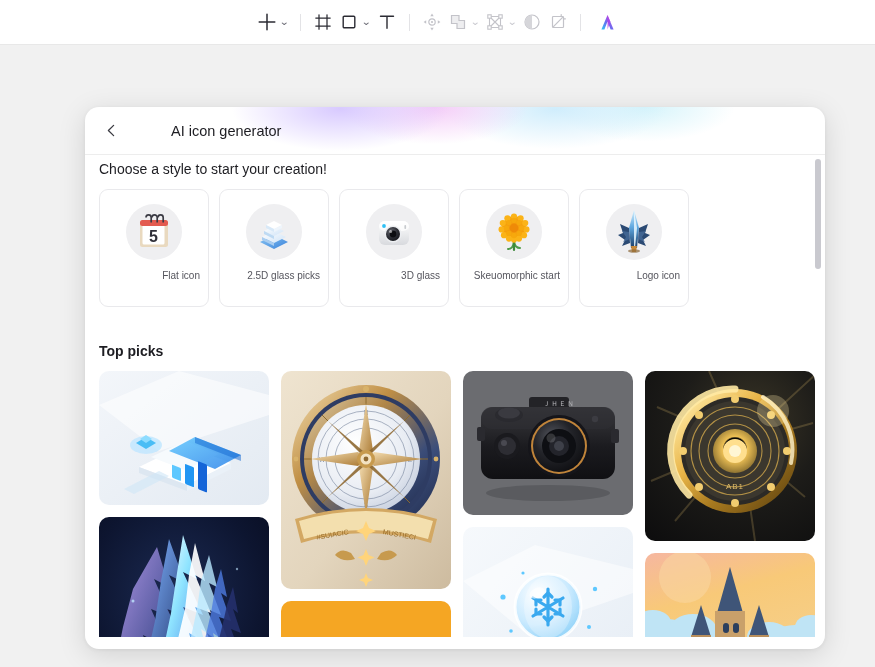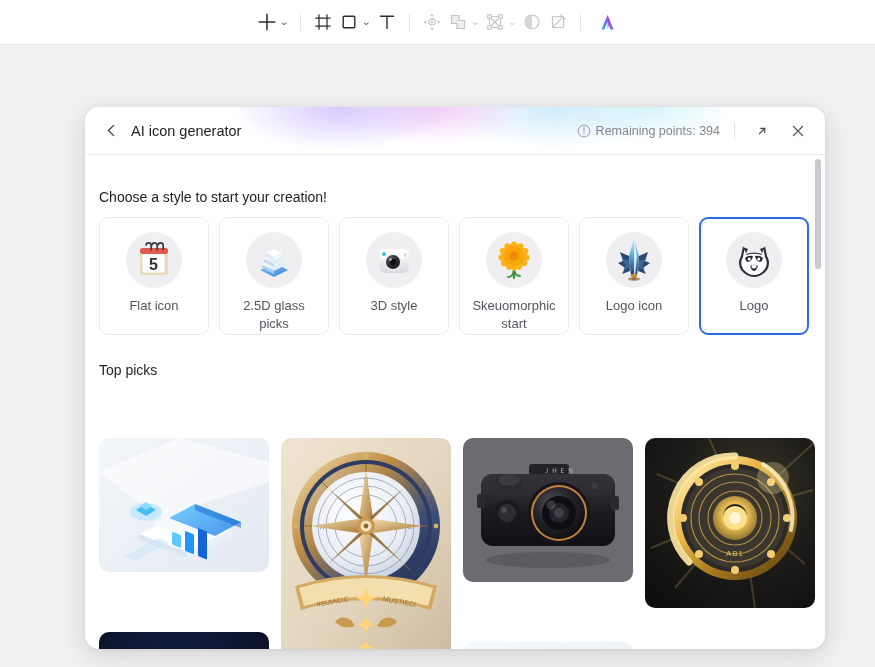--- a/index.html
+++ b/index.html
@@ -68,6 +68,7 @@
     display: flex; align-items: center;
     padding: 0 14px 0 14px;
     border-bottom: 1px solid #ededed;
+    gap: 40px;
   }
   #back-btn {
     width: 24px; height: 24px;

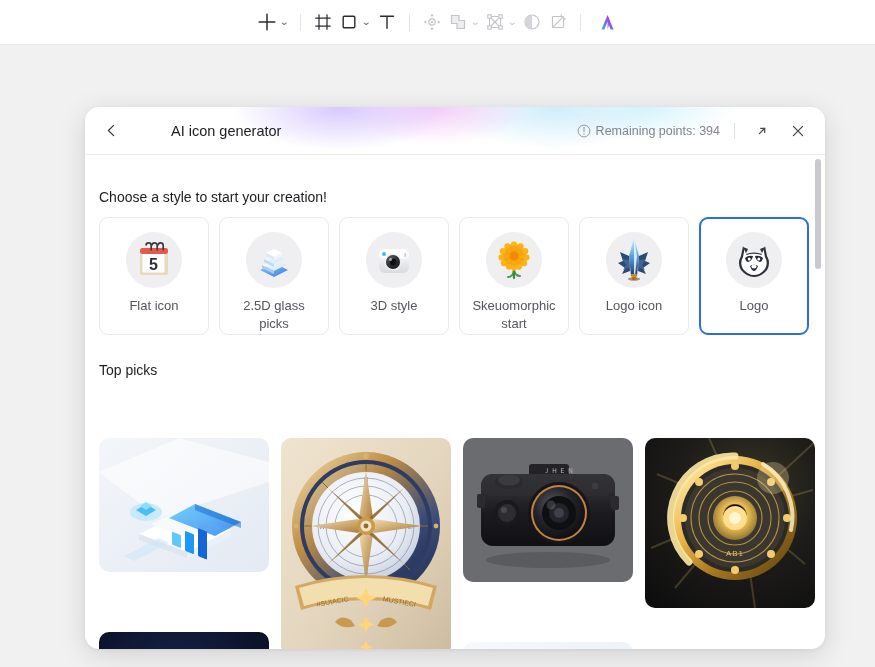--- a/index.html
+++ b/index.html
@@ -281,30 +281,6 @@
     </div>
     <div id="dialog-title">AI icon generator</div>
 
-    <div id="header-right">
-      <div id="points">
-        <svg width="14" height="14" viewBox="0 0 14 14">
-          <circle cx="7" cy="7" r="5.9" stroke="#9a9aa2" stroke-width="1" fill="none"></circle>
-          <path d="M7 3.6 V7.6" stroke="#9a9aa2" stroke-width="1.1" stroke-linecap="round"></path>
-          <circle cx="7" cy="9.9" r="0.72" fill="#9a9aa2"></circle>
-        </svg>
-        <span>Remaining points: 394</span>
-      </div>
-      <div id="hdr-sep"></div>
-      <div class="hdr-btn" id="expand-btn">
-        <svg width="16" height="16" viewBox="0 0 16 16">
-          <path d="M5.4 10.6 L10.7 5.3" stroke="#4a4a52" stroke-width="1.25" stroke-linecap="round"></path>
-          <path d="M6.6 5.3 H10.7 V9.4" stroke="#4a4a52" stroke-width="1.25" fill="none" stroke-linecap="round" stroke-linejoin="round"></path>
-          <path d="M3.2 3.2 H12.8 V12.8 H3.2 Z" stroke="none" fill="none"></path>
-          <path d="M12.8 3.2 H3.2" stroke="none"></path>
-        </svg>
-      </div>
-      <div class="hdr-btn">
-        <svg width="16" height="16" viewBox="0 0 16 16">
-          <path d="M3.4 3.4 L12.6 12.6 M12.6 3.4 L3.4 12.6" stroke="#4a4a52" stroke-width="1.3" stroke-linecap="round"></path>
-        </svg>
-      </div>
-    </div>
   </div>
 
   <div id="body">

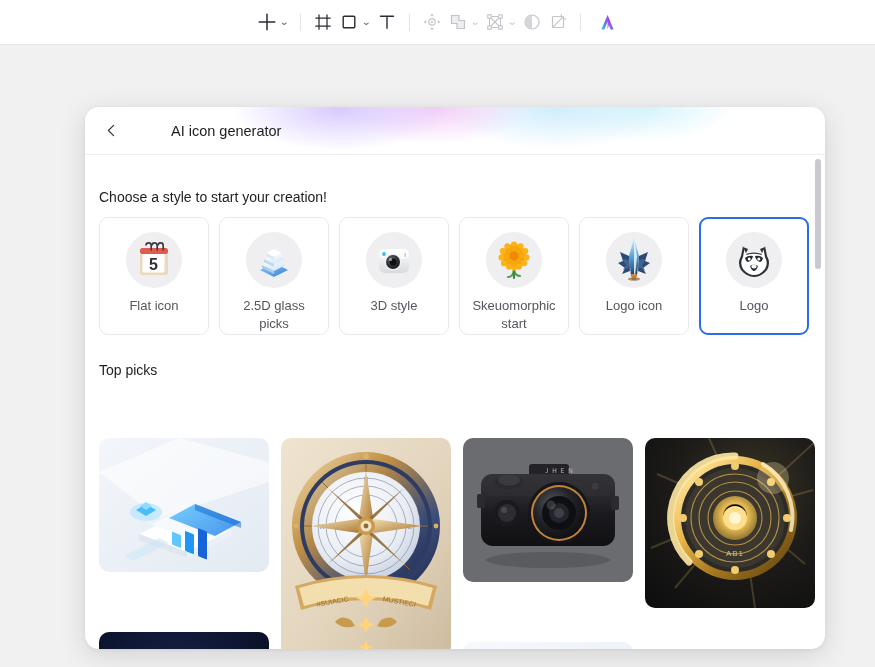--- a/index.html
+++ b/index.html
@@ -99,7 +99,7 @@
 
   
   #body {
-    position: absolute; left: 0; top: 64px;
+    position: absolute; left: 0; top: 36px;
     width: 740px; height: 494px;
     overflow: hidden;
   }

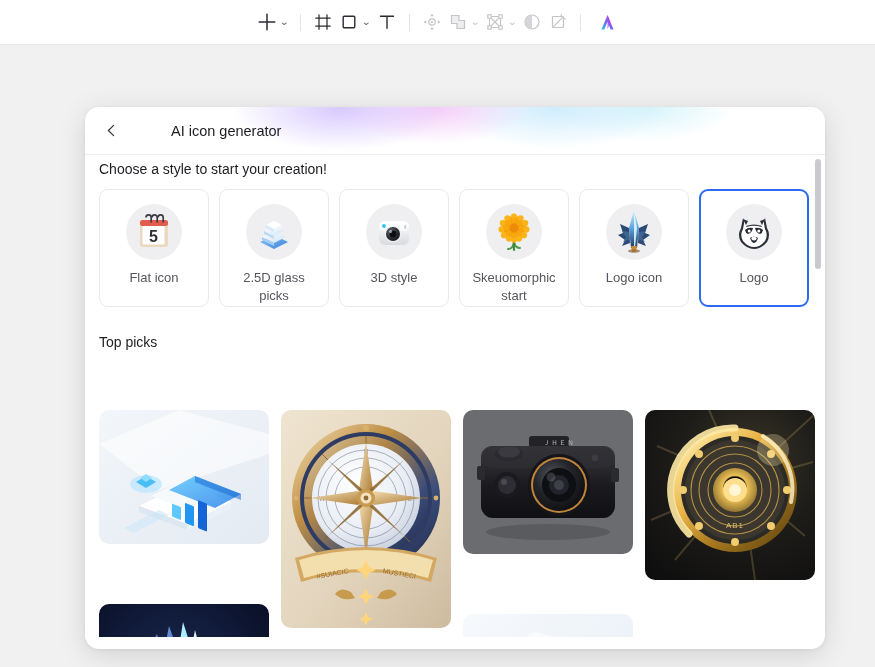--- a/index.html
+++ b/index.html
@@ -137,8 +137,8 @@
   }
   .style-label {
     margin-top: 9px;
-    font-size: 13px; color: #55555d;
-    text-align: center; line-height: 1.35;
+    font-size: 10px; color: #55555d;
+    text-align: right; line-height: 1.35;
     width: 92px;
   }
 

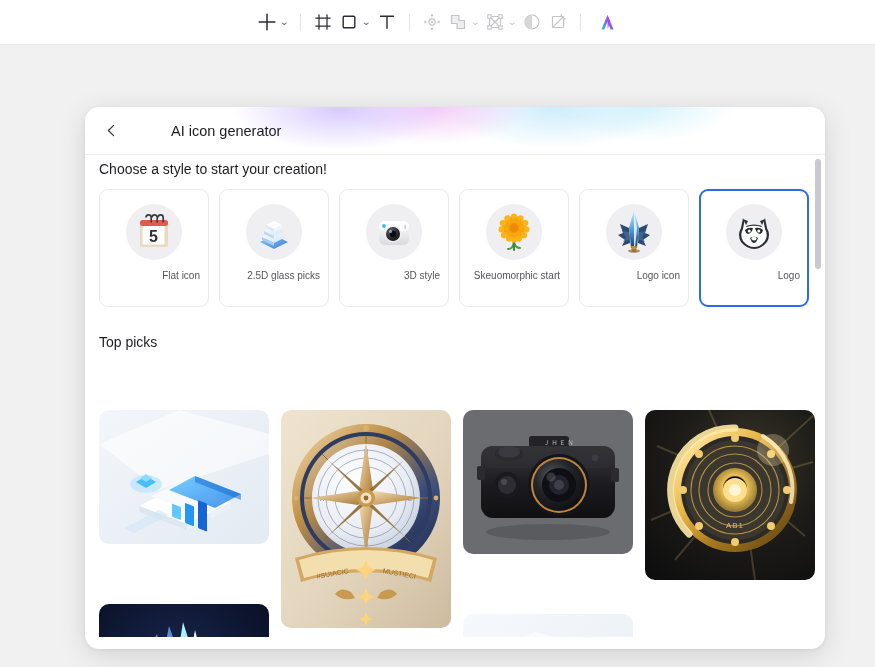--- a/index.html
+++ b/index.html
@@ -355,7 +355,7 @@
               <rect x="38.4" y="21" width="1.7" height="4" rx="0.8" fill="#c7cace"></rect>
             </svg>
           </div>
-          <div class="style-label">3D style</div>
+          <div class="style-label">3D glass</div>
         </div>
 
         <div class="style-card">

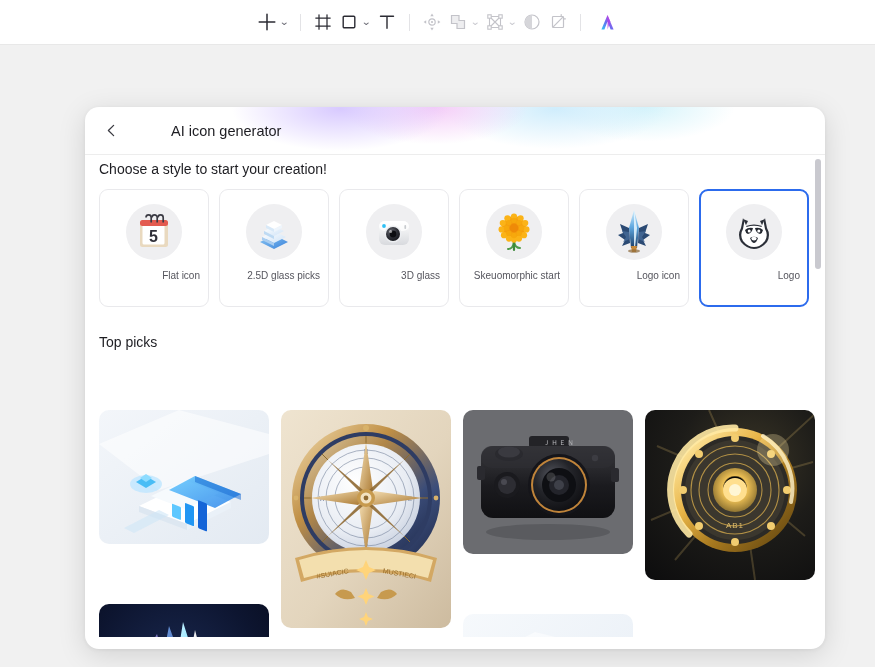--- a/index.html
+++ b/index.html
@@ -426,26 +426,6 @@
           <div class="style-label">Logo icon</div>
         </div>
 
-        <div class="style-card selected">
-          <div class="style-thumb">
-            <svg class="art" viewBox="0 0 56 56">
-              <path d="M17 14 L20 22 Q28 19 36 22 L39 14 L41 24 Q45 31 41 38
-                       Q35 45 28 45 Q21 45 15 38 Q11 31 15 24 Z" fill="#2b2f38"></path>
-              <path d="M18.5 17 L20.5 23 Q28 20.5 35.5 23 L37.5 17 L39 25
-                       Q42.5 31 39 37 Q34 43 28 43 Q22 43 17 37 Q13.5 31 17 25 Z" fill="#ffffff"></path>
-              <path d="M19 26 Q22 23 27 24 Q26 29 22 30 Q19.5 29 19 26 Z" fill="#23272f"></path>
-              <path d="M37 26 Q34 23 29 24 Q30 29 34 30 Q36.5 29 37 26 Z" fill="#23272f"></path>
-              <circle cx="23.2" cy="27" r="1.5" fill="#ffffff"></circle>
-              <circle cx="32.8" cy="27" r="1.5" fill="#ffffff"></circle>
-              <path d="M24 34 Q28 31.5 32 34 Q30.5 38.5 28 39 Q25.5 38.5 24 34 Z" fill="#2b2f38"></path>
-              <ellipse cx="28" cy="34.6" rx="2.6" ry="1.9" fill="#ffffff"></ellipse>
-              <path d="M26 37 Q28 38.8 30 37" stroke="#2b2f38" stroke-width="1.1" fill="none"></path>
-              <path d="M20 21 L17 15 L22 17 Z" fill="#2b2f38"></path>
-              <path d="M36 21 L39 15 L34 17 Z" fill="#2b2f38"></path>
-            </svg>
-          </div>
-          <div class="style-label">Logo</div>
-        </div>
 
       </div>
 

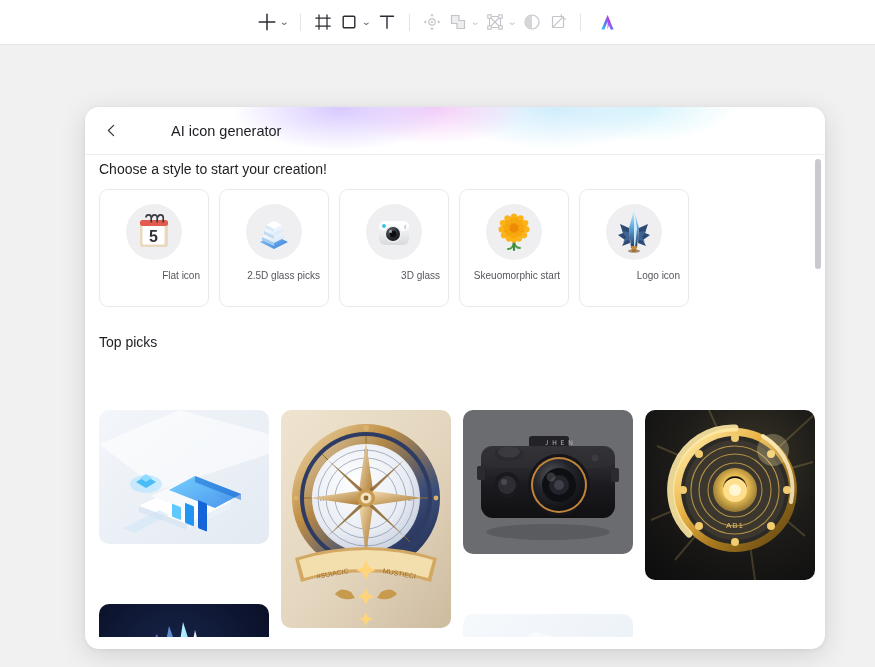--- a/index.html
+++ b/index.html
@@ -108,7 +108,7 @@
     font-size: 14px; color: #1d1d22;
     margin: 0 0 12px 0; font-weight: 400;
   }
-  #topicks-title { margin-top: 27px; }
+  #topicks-title { margin-top: 36px; font-weight: bold; }
 
   
   #styles {

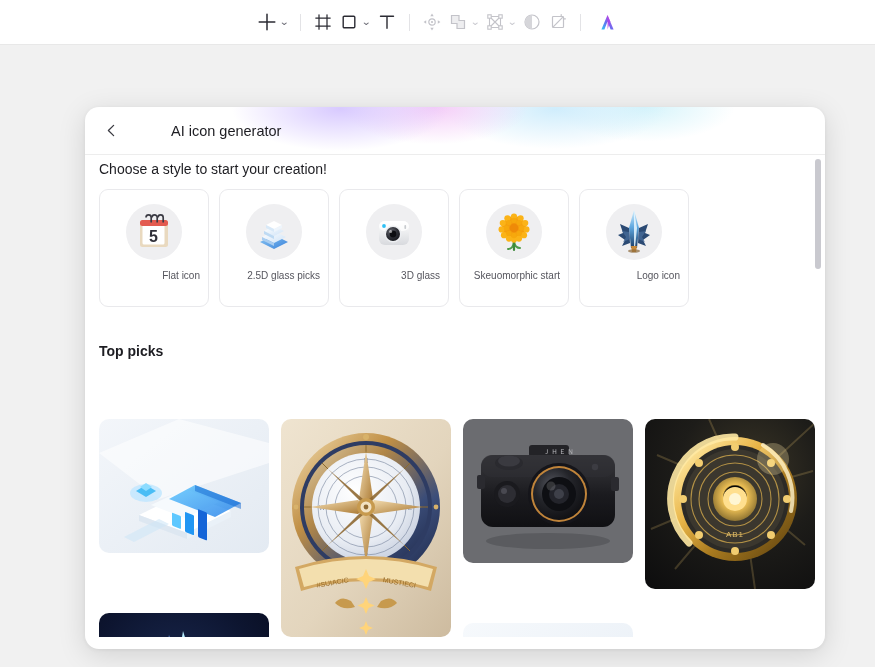--- a/index.html
+++ b/index.html
@@ -153,7 +153,6 @@
     overflow: hidden;
     position: relative;
     cursor: pointer;
-    margin-top: 48px;
   }
 
   

